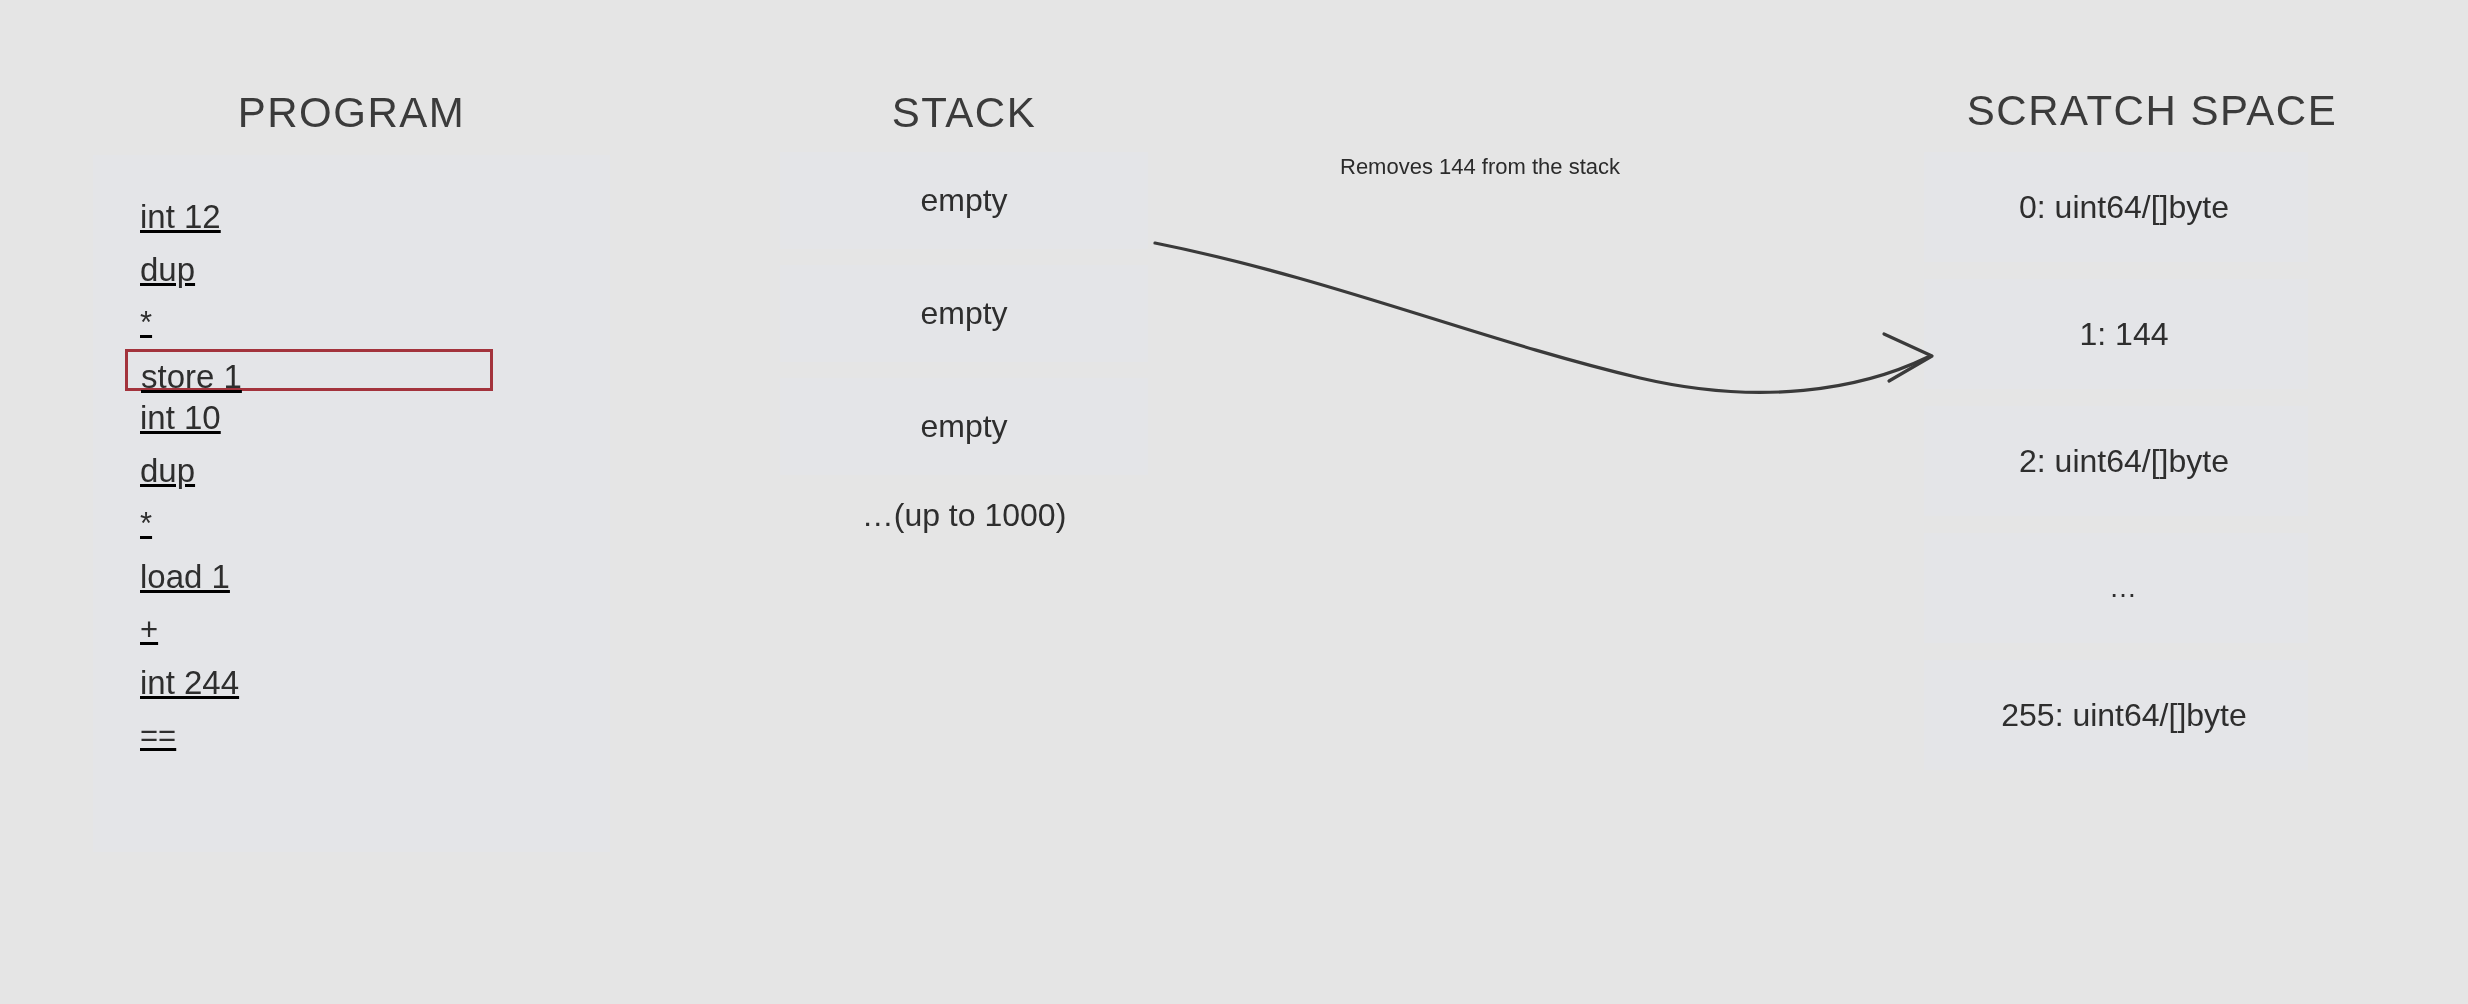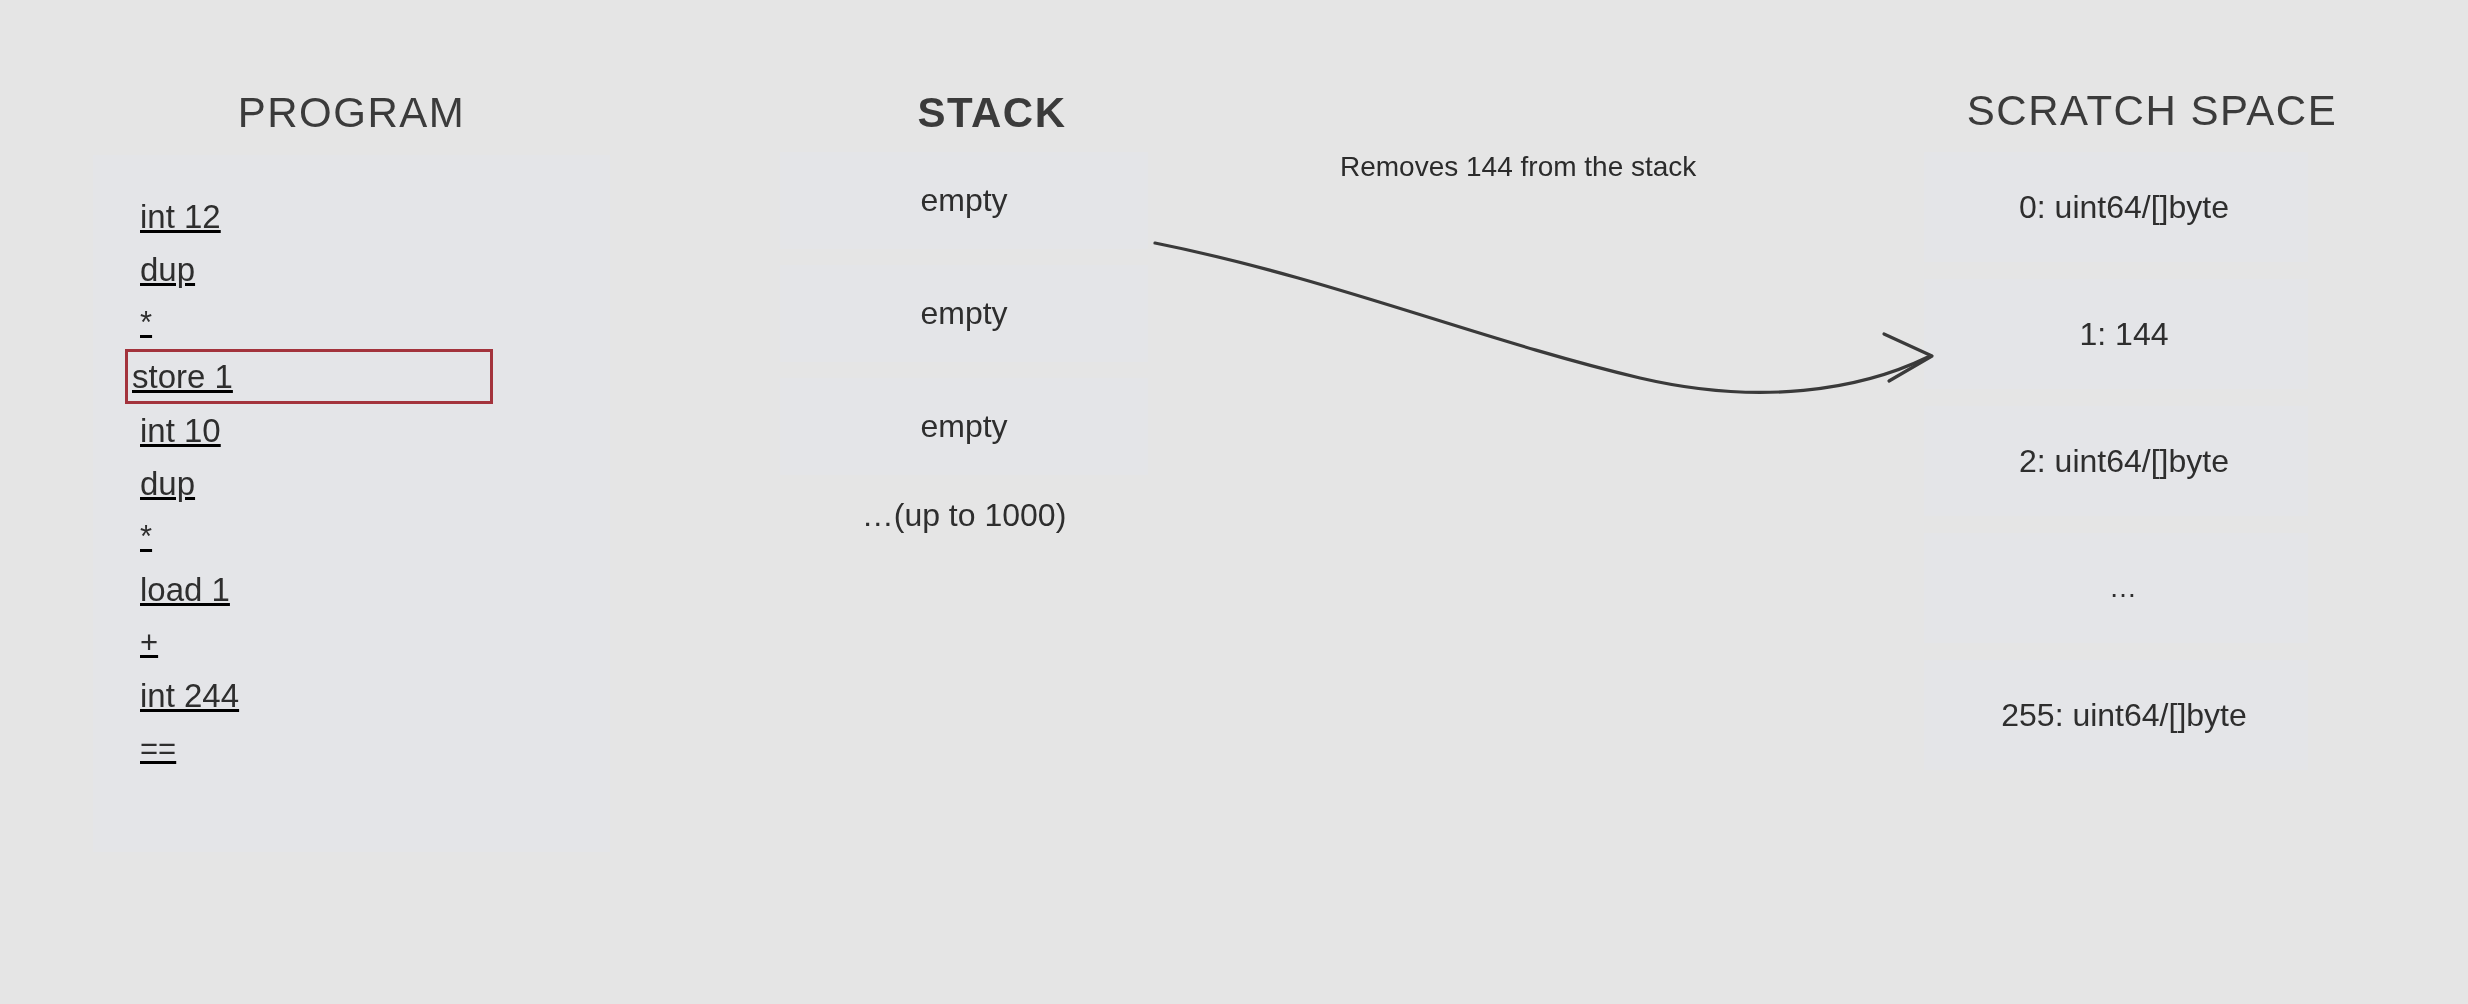--- a/index.html
+++ b/index.html
@@ -31,7 +31,7 @@
     line-height: 46px;
   }
   #heading-program { left: 93px;  top: 90px; width: 517px; }
-  #heading-stack   { left: 808px; top: 90px; width: 368px; font-weight: bold; }
+  #heading-stack   { left: 780px; top: 90px; width: 368px; }
   #heading-scratch { left: 1924px;top: 88px; width: 456px; }
 
   

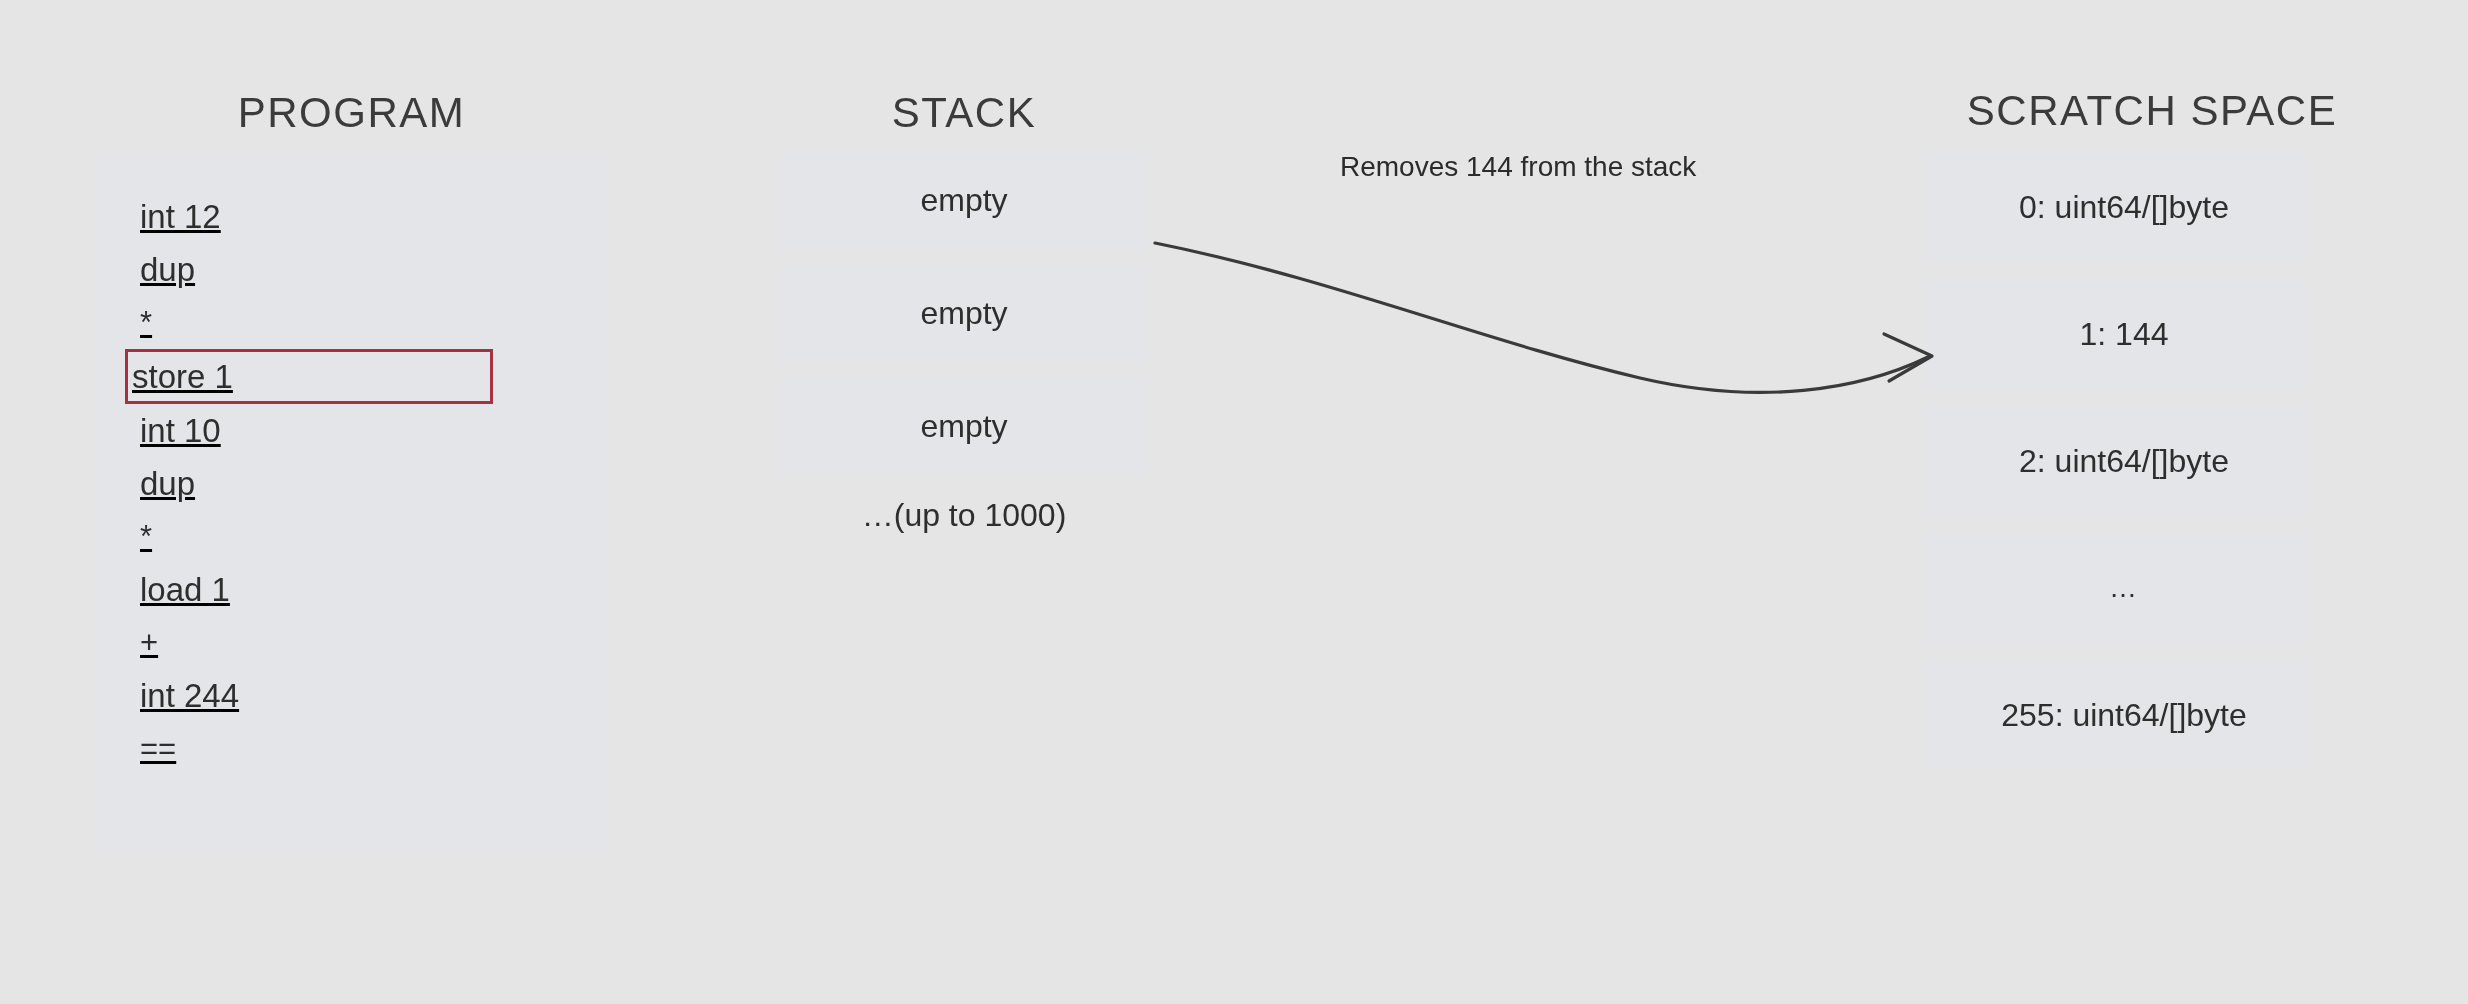--- a/index.html
+++ b/index.html
@@ -128,7 +128,7 @@
     left: 1340px;
     top: 145px;
     width: 470px;
-    font-size: 28px;
+    font-size: 22px;
     line-height: 44px;
     color: #2b2b2b;
   }

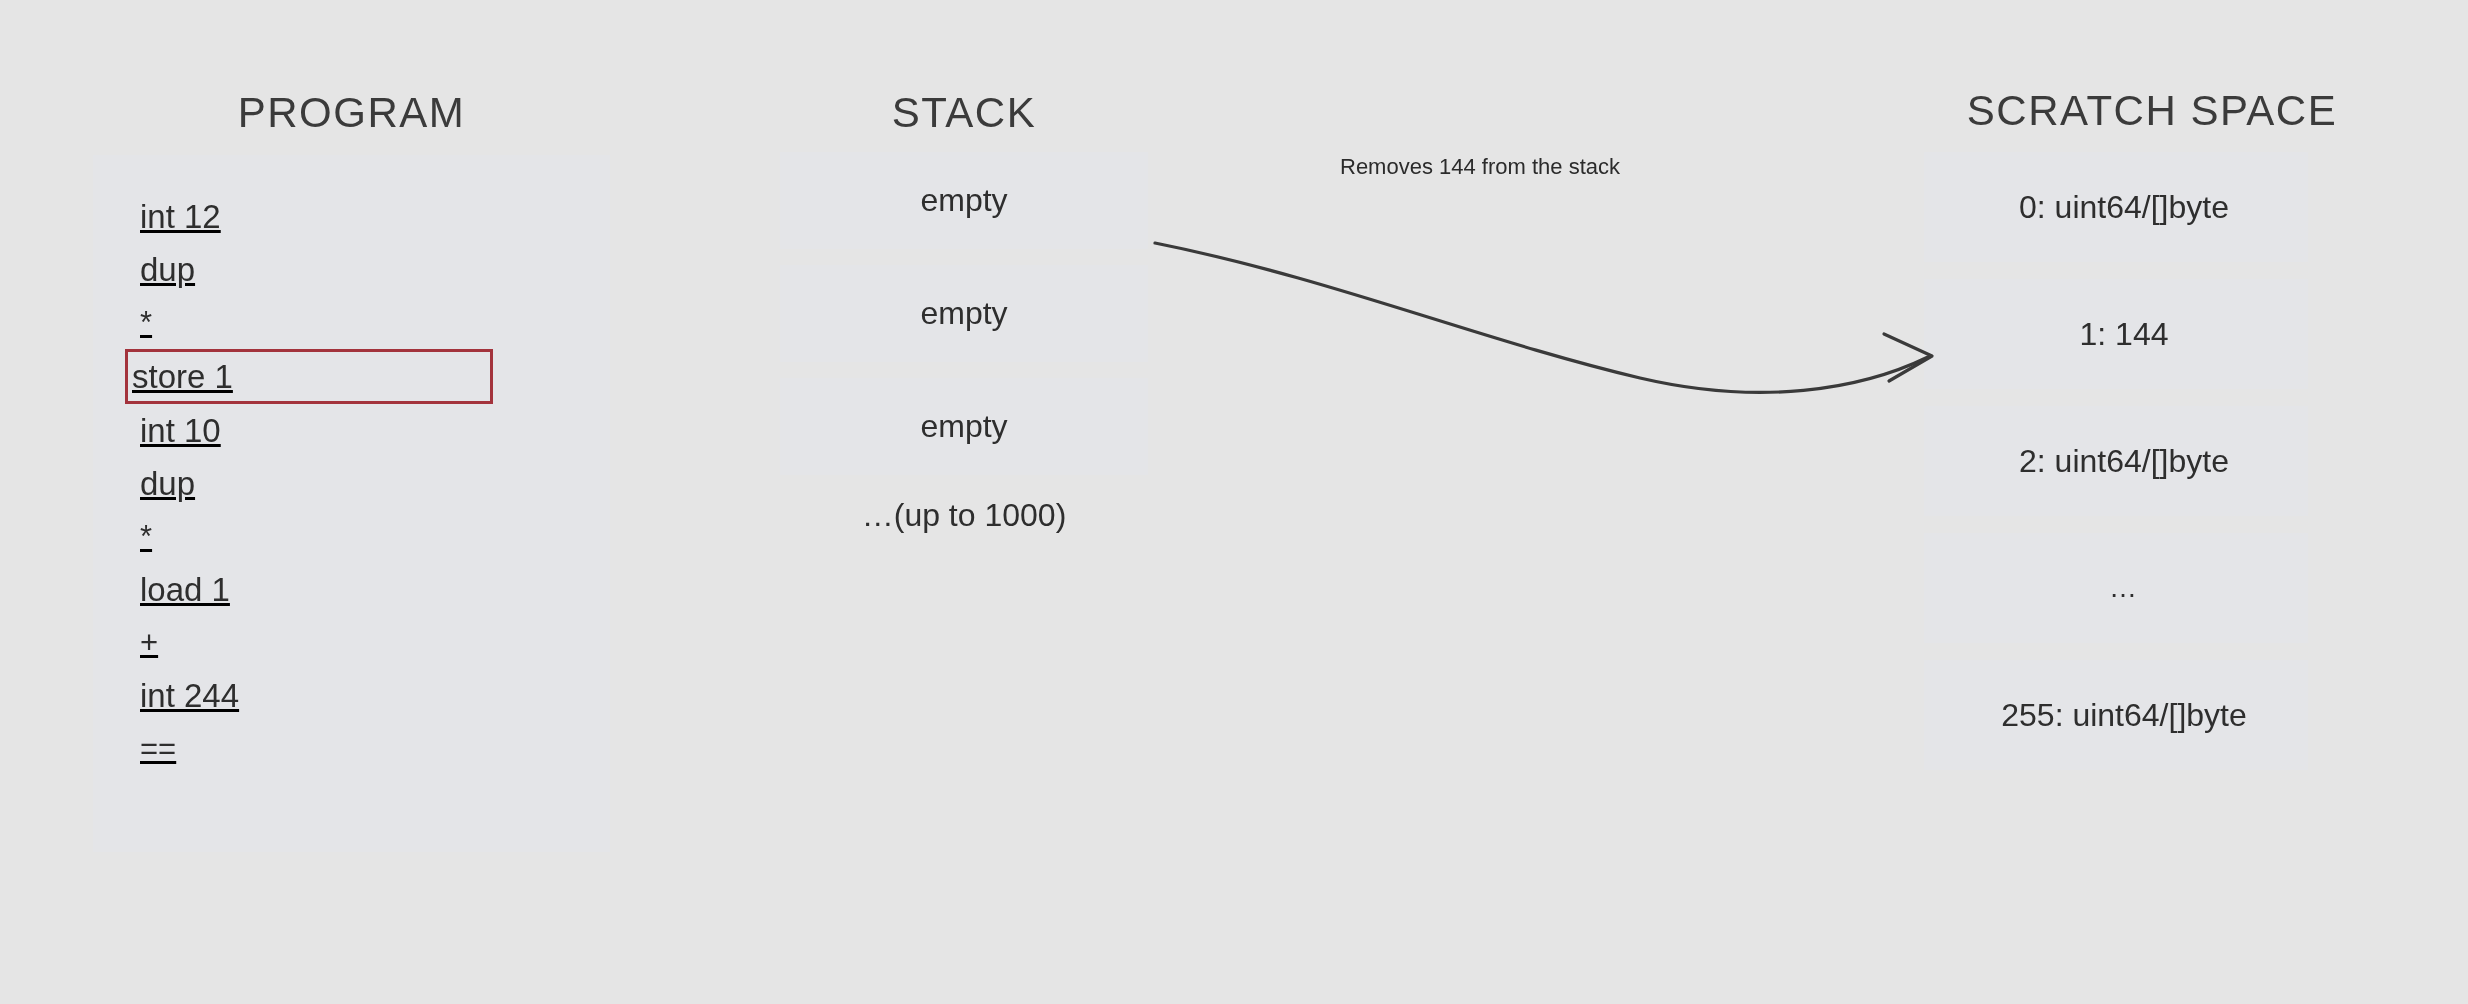--- a/index.html
+++ b/index.html
@@ -65,9 +65,9 @@
     box-sizing: border-box;
     border: 3px solid #a3333c;
     margin-left: -15px;
-    padding-left: 4px;
-    width: 368px;
-    height: 55px;
+    padding-left: 13px;
+    width: 368px;
+    height: 42px;
     line-height: 49px;
   }
 

